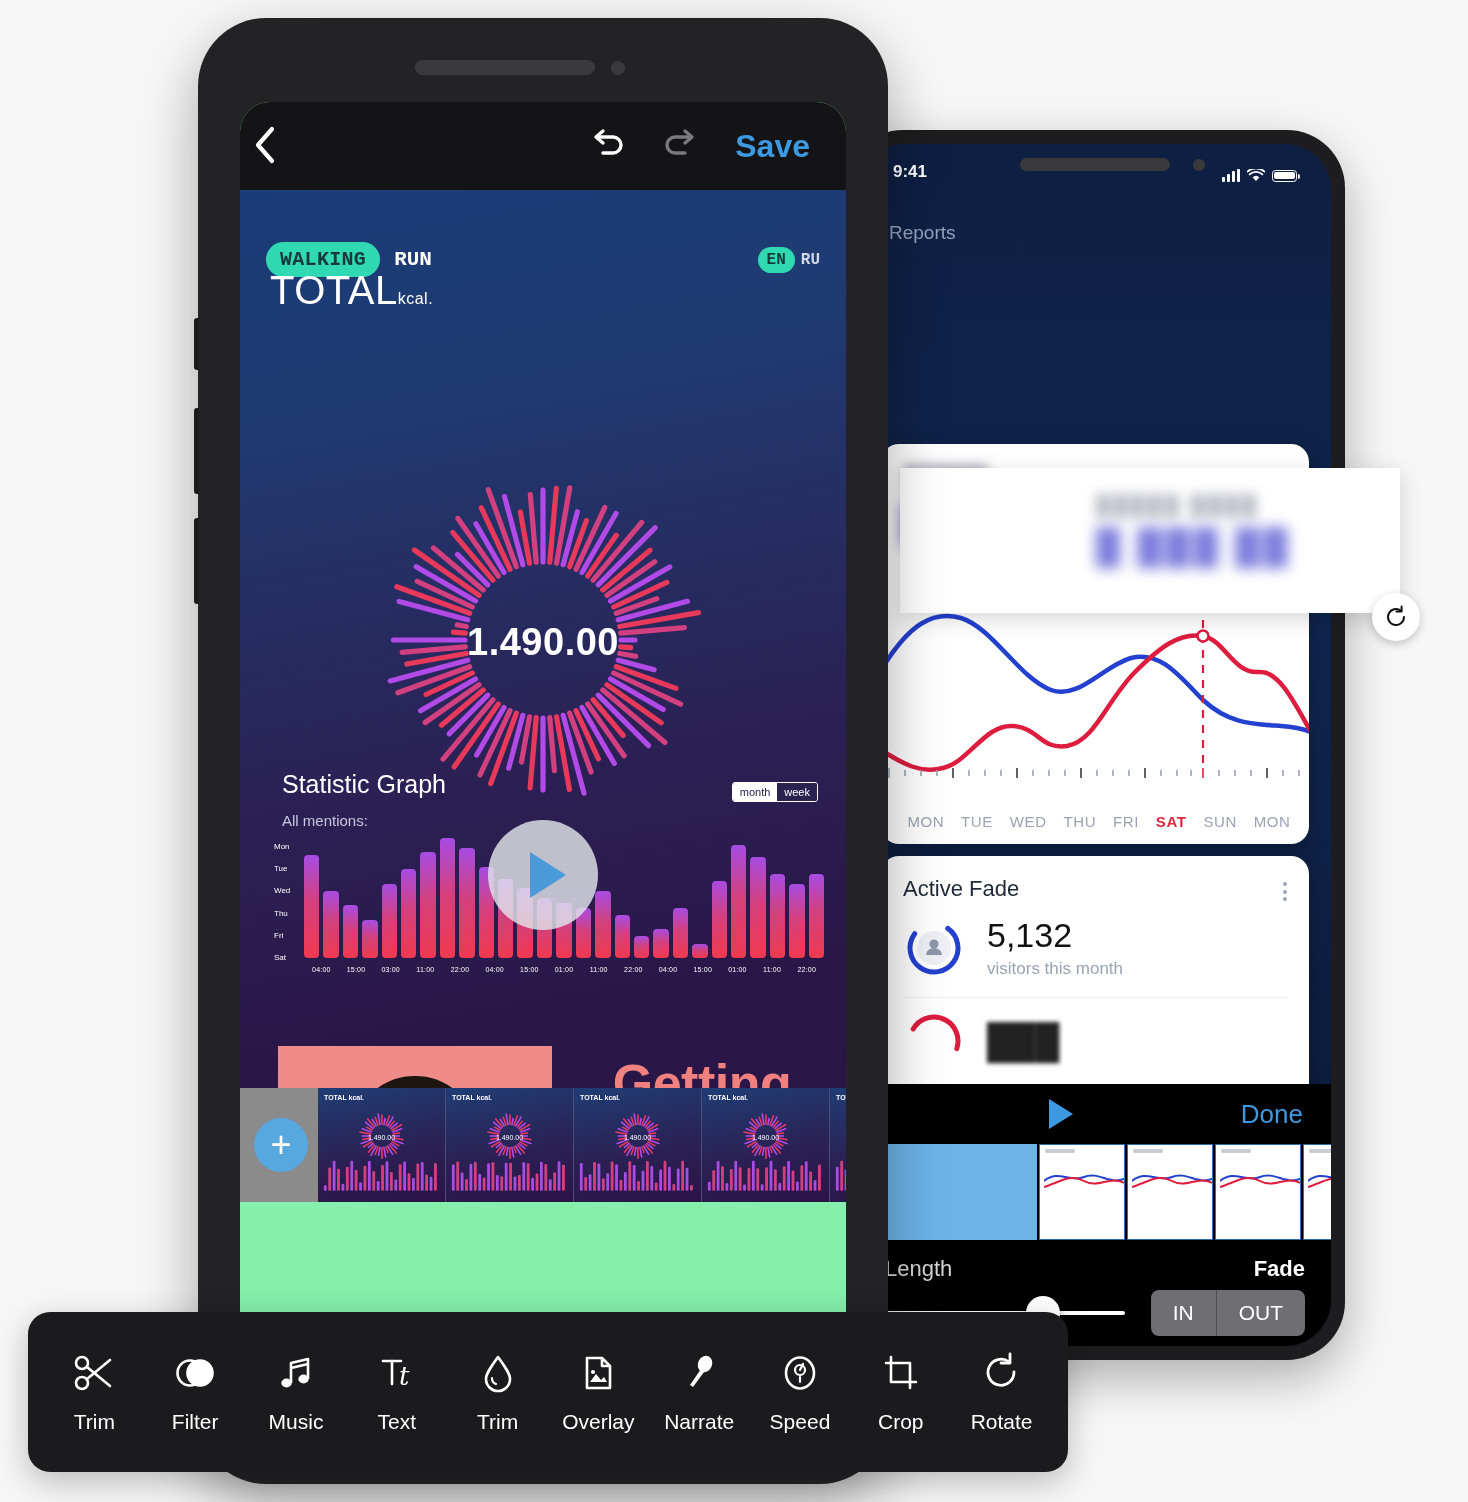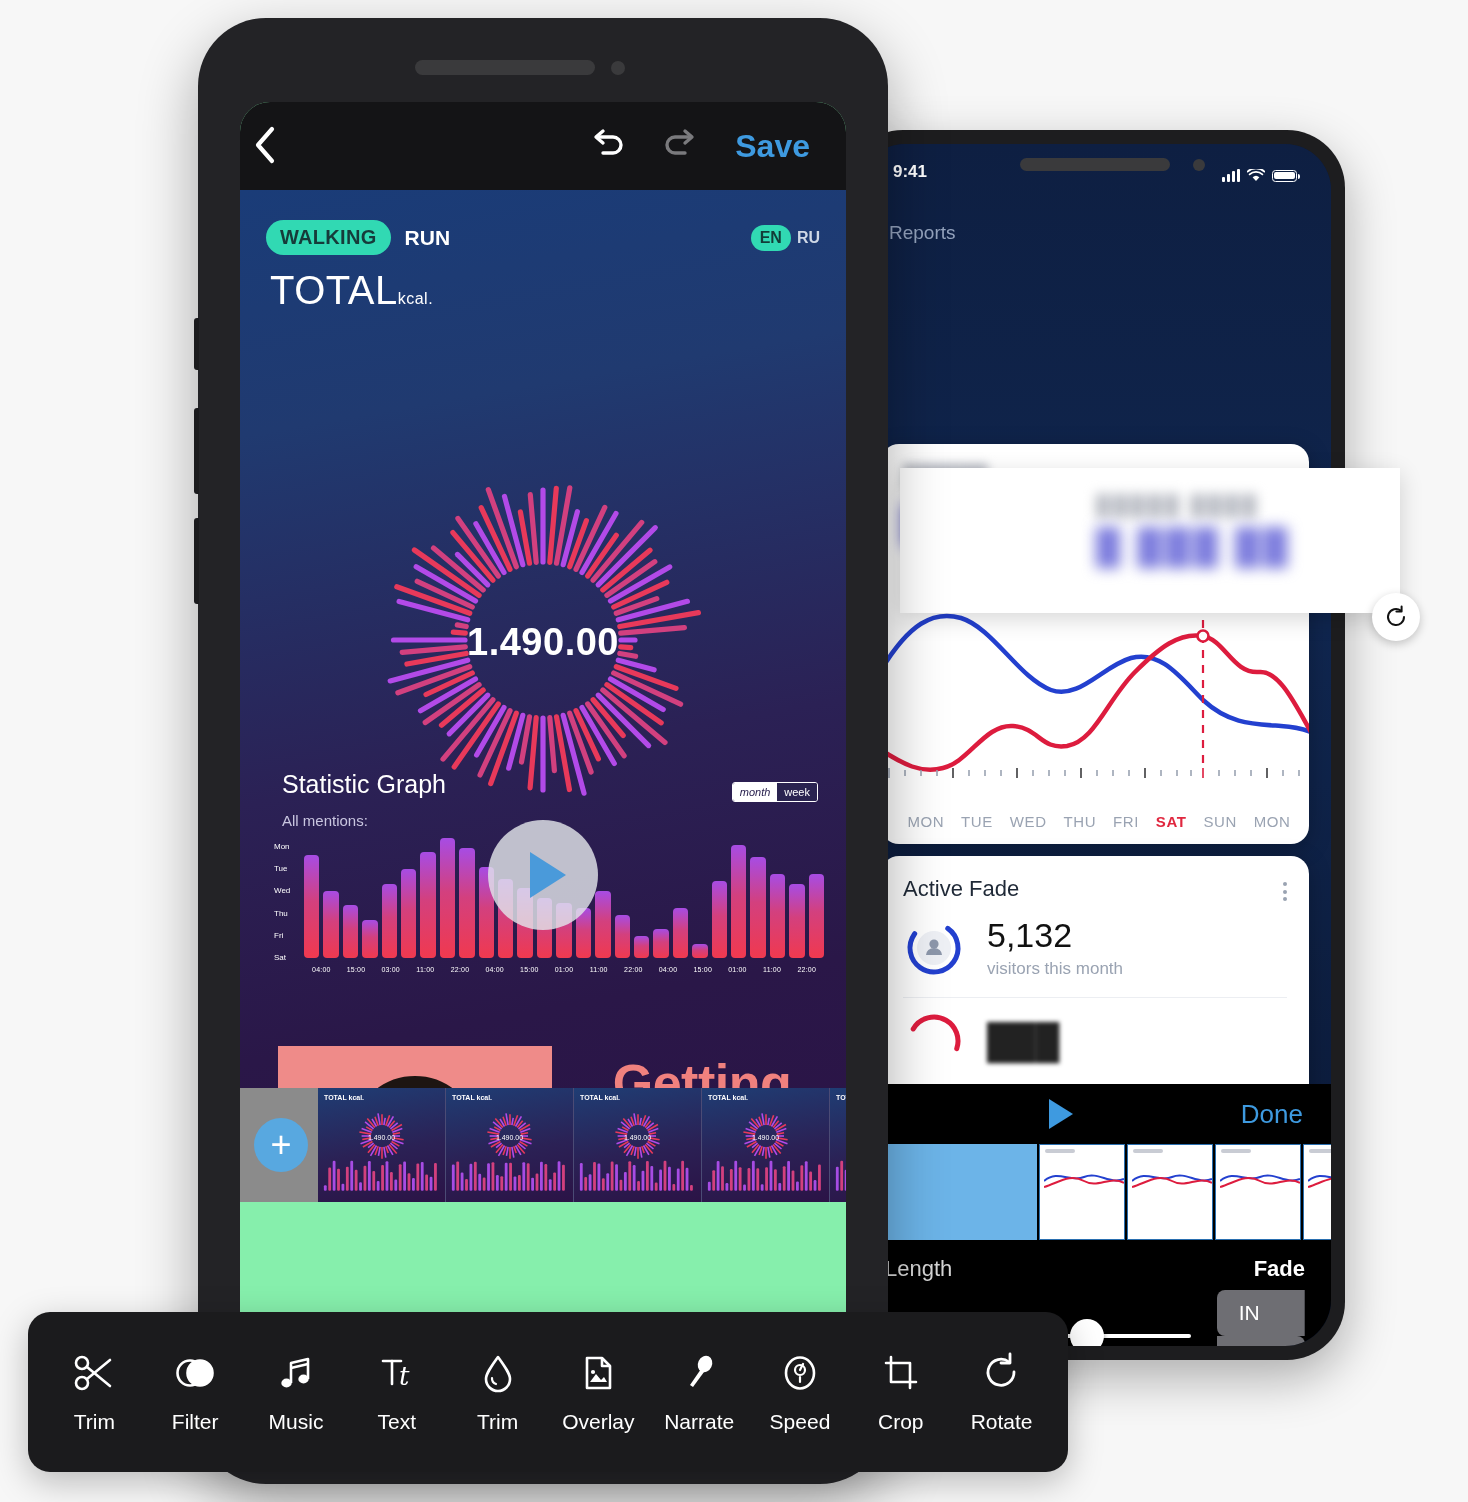--- a/index.html
+++ b/index.html
@@ -214,8 +214,8 @@
     overflow:hidden;
   }
   .pillrow {
-    position:absolute; top:30px; left:26px; right:26px;
-    display:flex; align-items:center; justify-content:space-between;
+    position:absolute; top:52px; left:26px; right:26px;
+    display:flex; align-items:center; justify-content:space-between;font-family:Liberation Mono, monospace;
   }
   .pill-on {
     background:#31d9b3; color:#163b3a; font-size:20px; font-weight:bold;

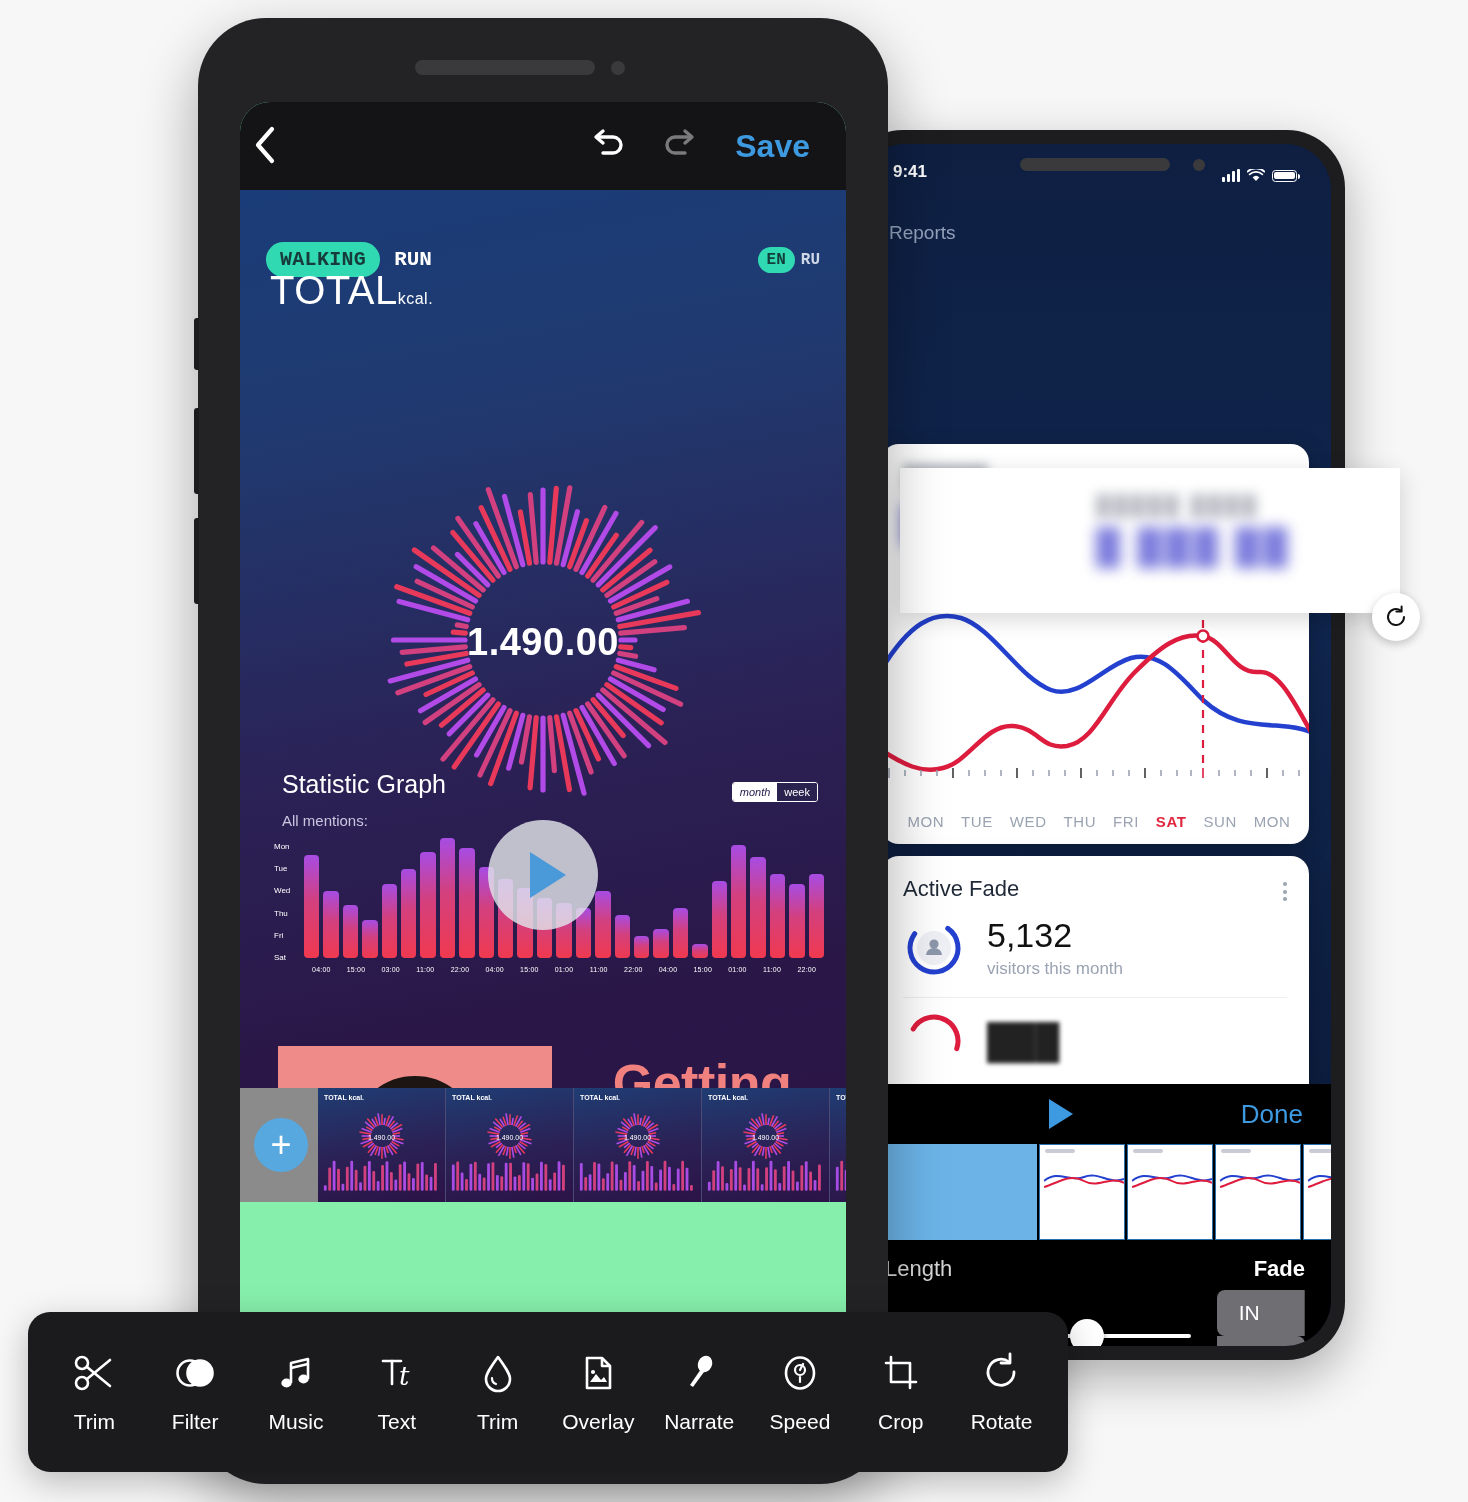--- a/index.html
+++ b/index.html
@@ -247,7 +247,7 @@
     display:flex; border:1px solid #fff; border-radius:3px; overflow:hidden;
   }
   .mwtoggle div { font-size:11px; padding:3px 7px; }
-  .mw-off { background:#fff; color:#2a2350;font-style:italic; }
+  .mw-off { background:#fff; color:#2a2350; }
   .mw-on { background:#2a2350; color:#fff; }
 
   .barchart { position:absolute; left:34px; right:22px; top:648px; height:160px; }

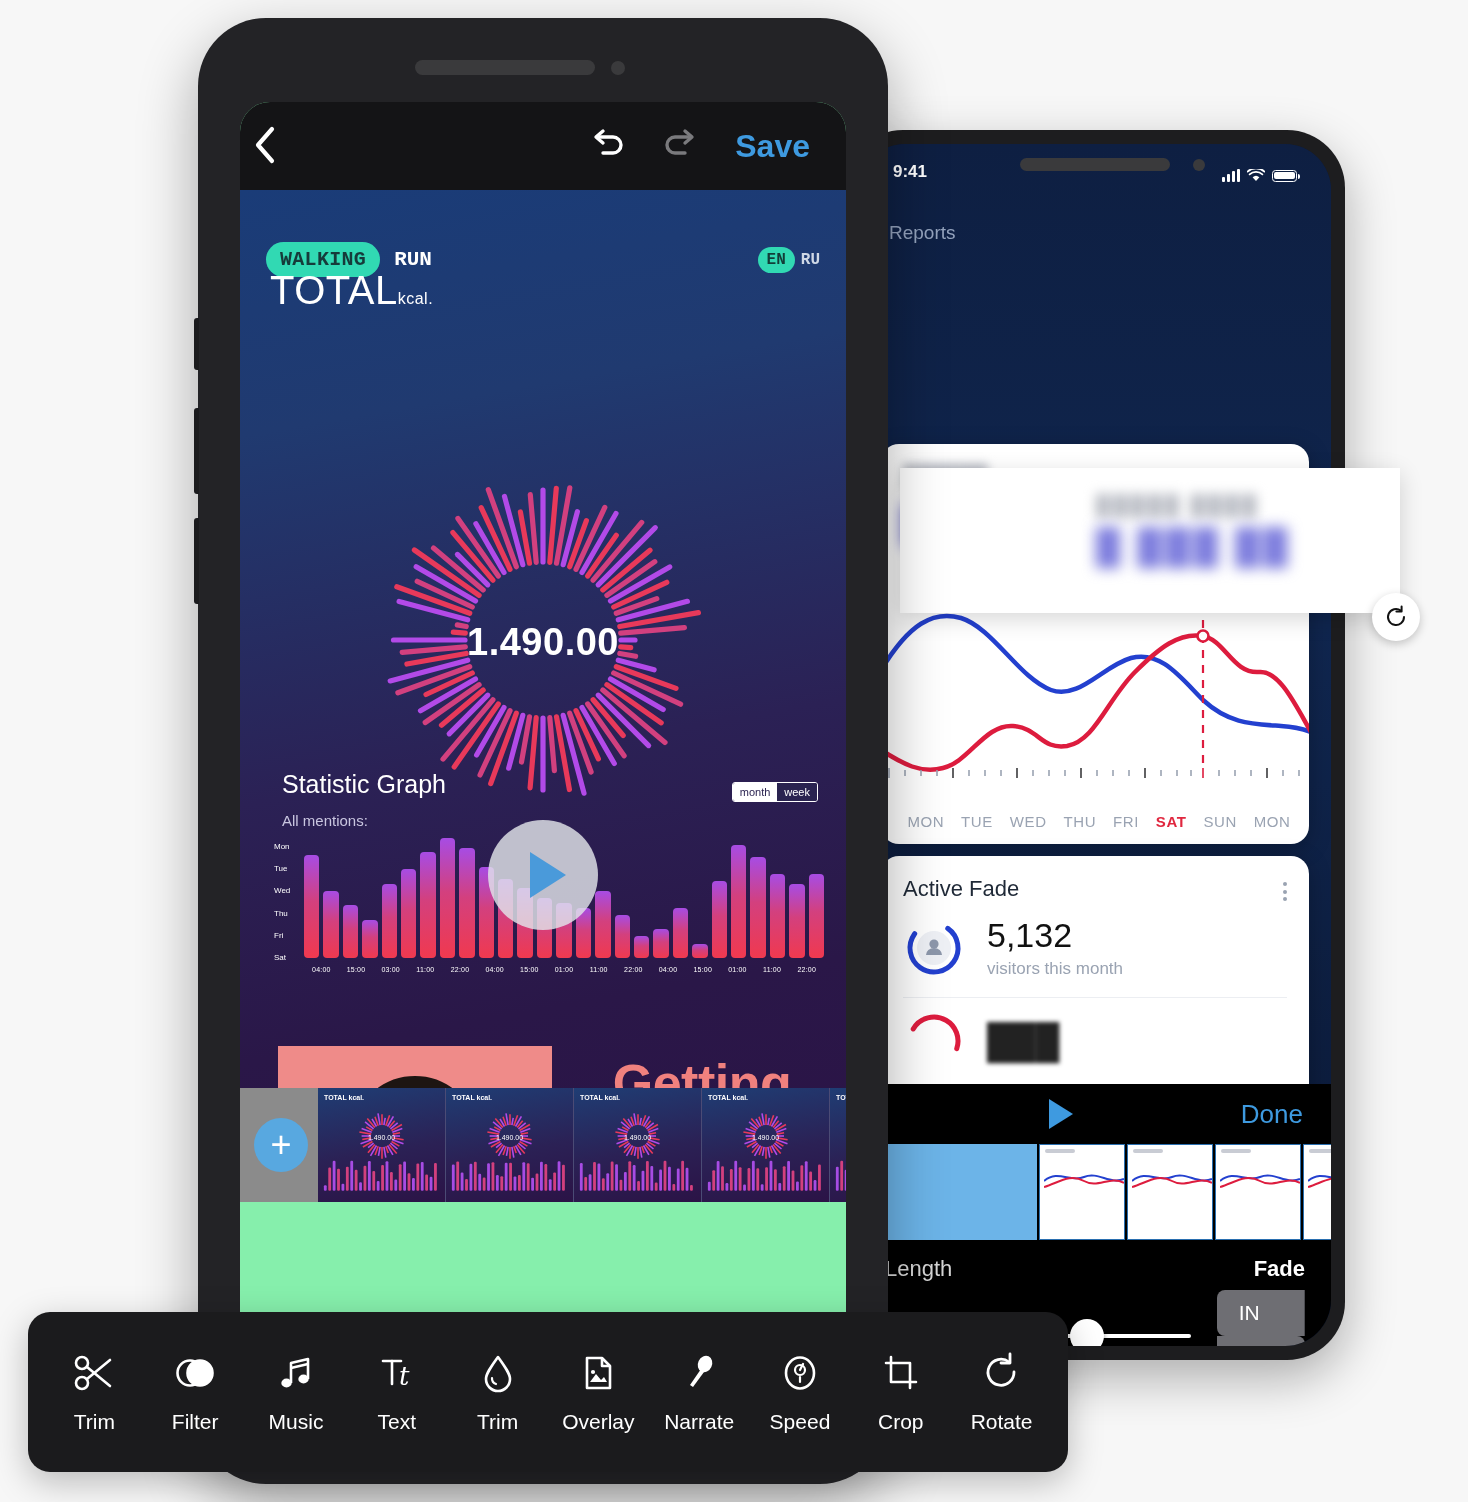--- a/index.html
+++ b/index.html
@@ -152,7 +152,7 @@
     width:34px;height:34px;border-radius:50%;background:#fff;
     box-shadow:0 2px 6px rgba(0,0,0,.4);
   }
-  .segbtns { display:flex;flex-direction:column; }
+  .segbtns { display:flex; }
   .segbtns div {
     background:#6e6e73; color:#fff; font-size:21px;
     padding: 11px 22px;

